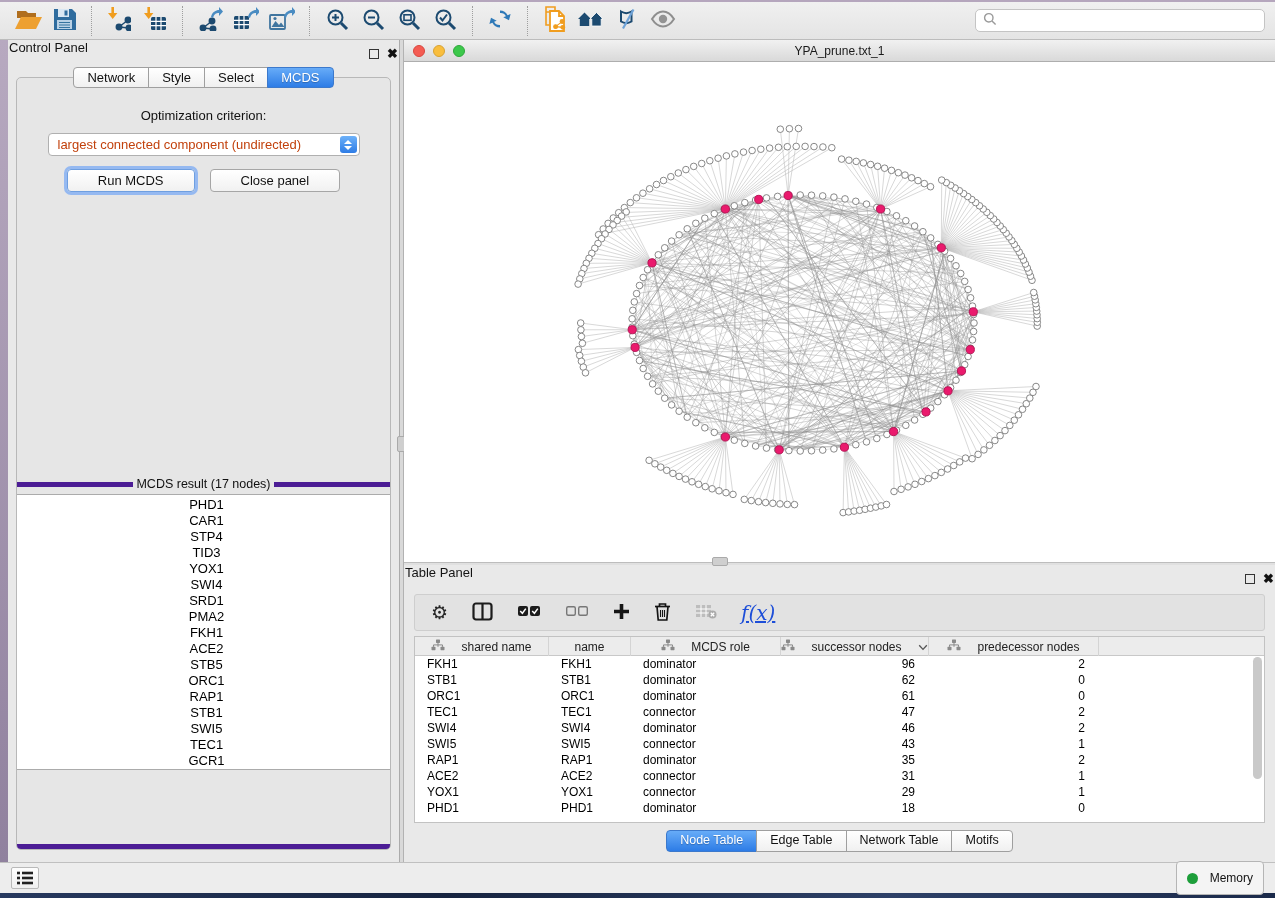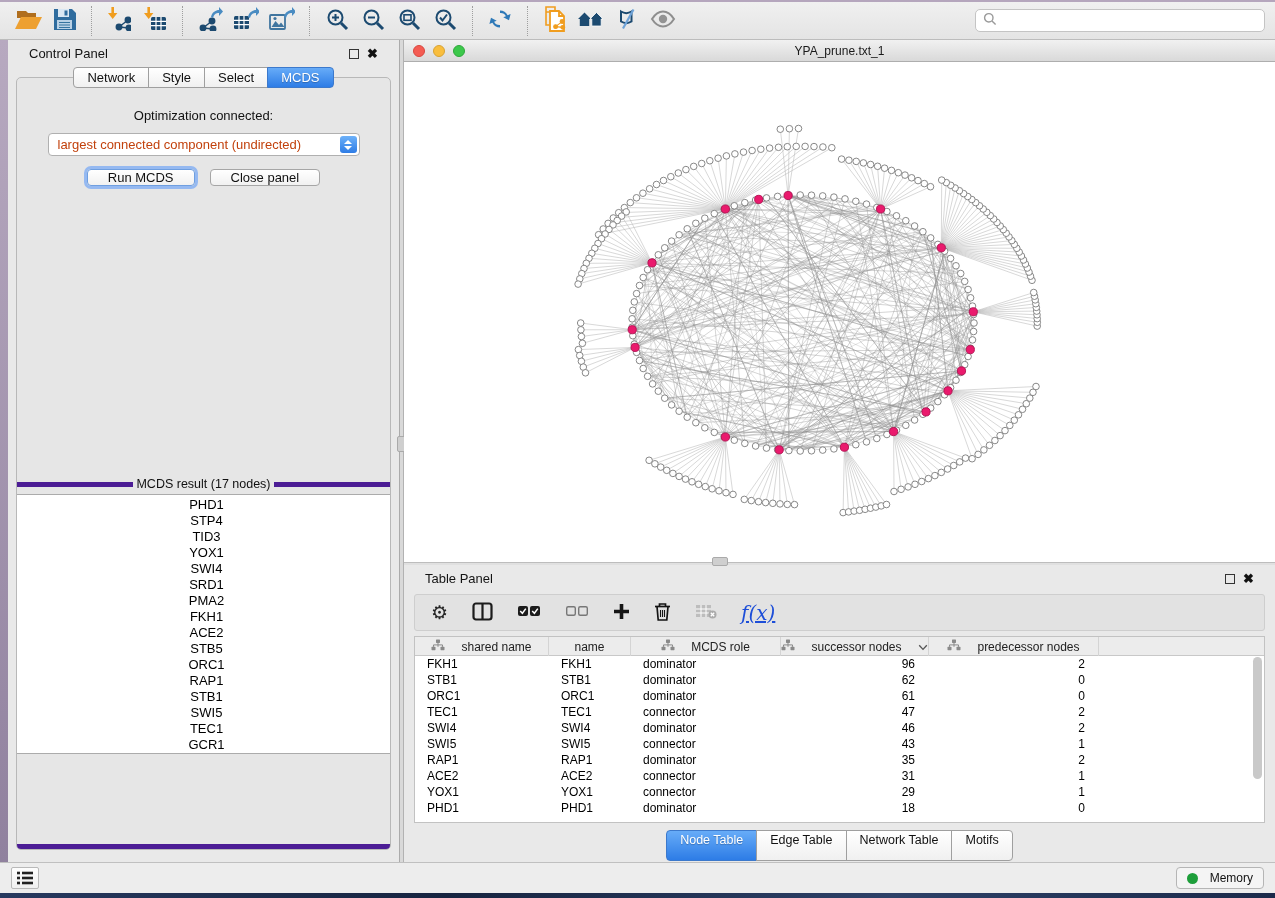--- a/index.html
+++ b/index.html
@@ -26,7 +26,7 @@
   
   .control-panel { width:392px; background:#e9e9e9; display:flex; flex-direction:column;
     border-right:1px solid #ababab; }
-  .panel-titlebar { height:27px; display:flex; align-items:center; padding:0 21px;
+  .panel-titlebar { height:27px; display:flex; padding:0 1px;
     font-size:13px; color:#141414; flex:none;gap:24px; }
   .panel-wctrl { margin-left:auto; display:flex; gap:8px; align-items:center; }
   .wc-float { width:10px; height:10px; border:1.5px solid #333; display:inline-block; }

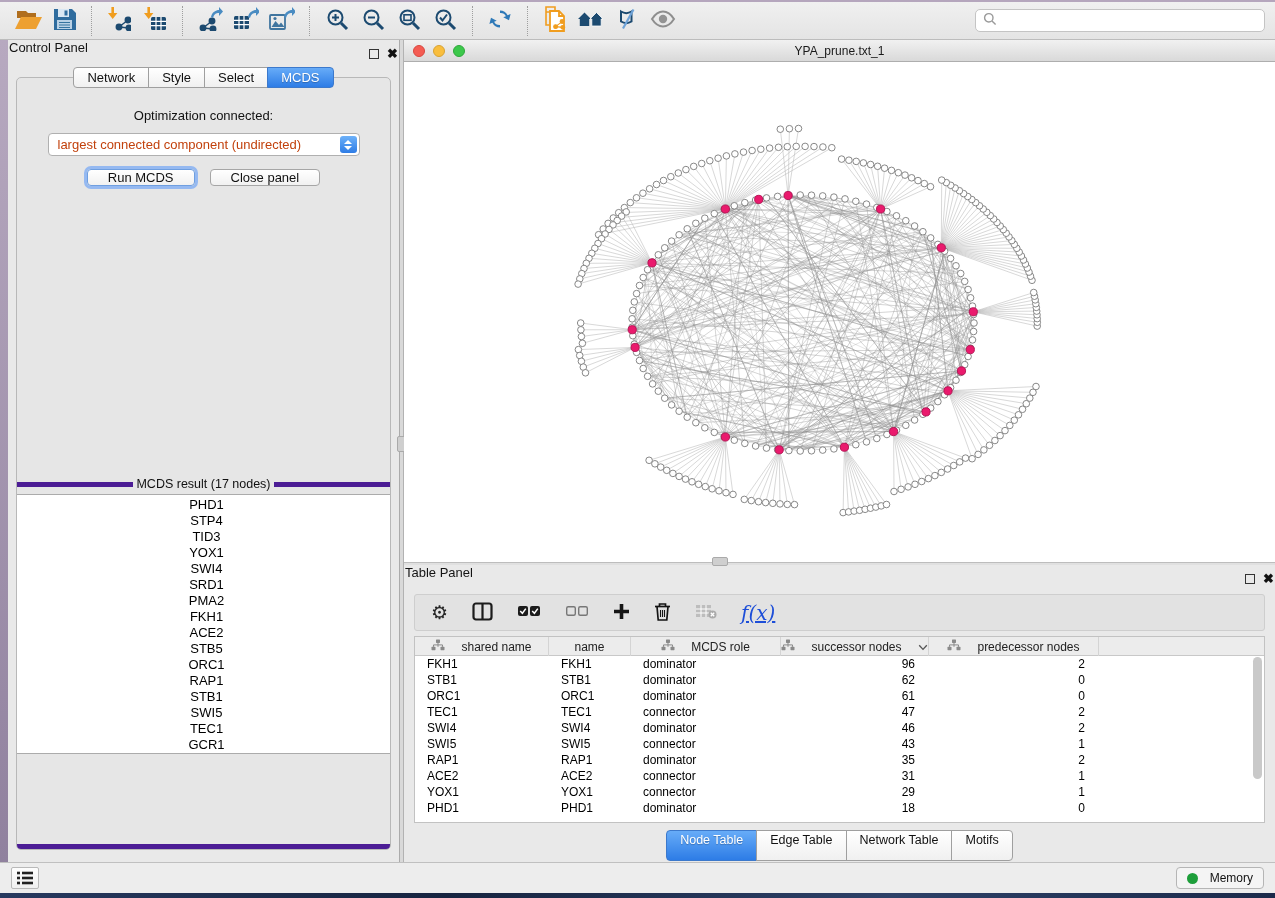--- a/index.html
+++ b/index.html
@@ -319,7 +319,7 @@
         <div class="seg-tab active">MCDS</div>
       </div>
     <div class="cp-content">
-      <div class="opt-label">Optimization connected:</div>
+      <div class="opt-label">Optimization criterion:</div>
       <div class="combo">
         <span>largest connected component (undirected)</span>
         <span class="combo-stepper">

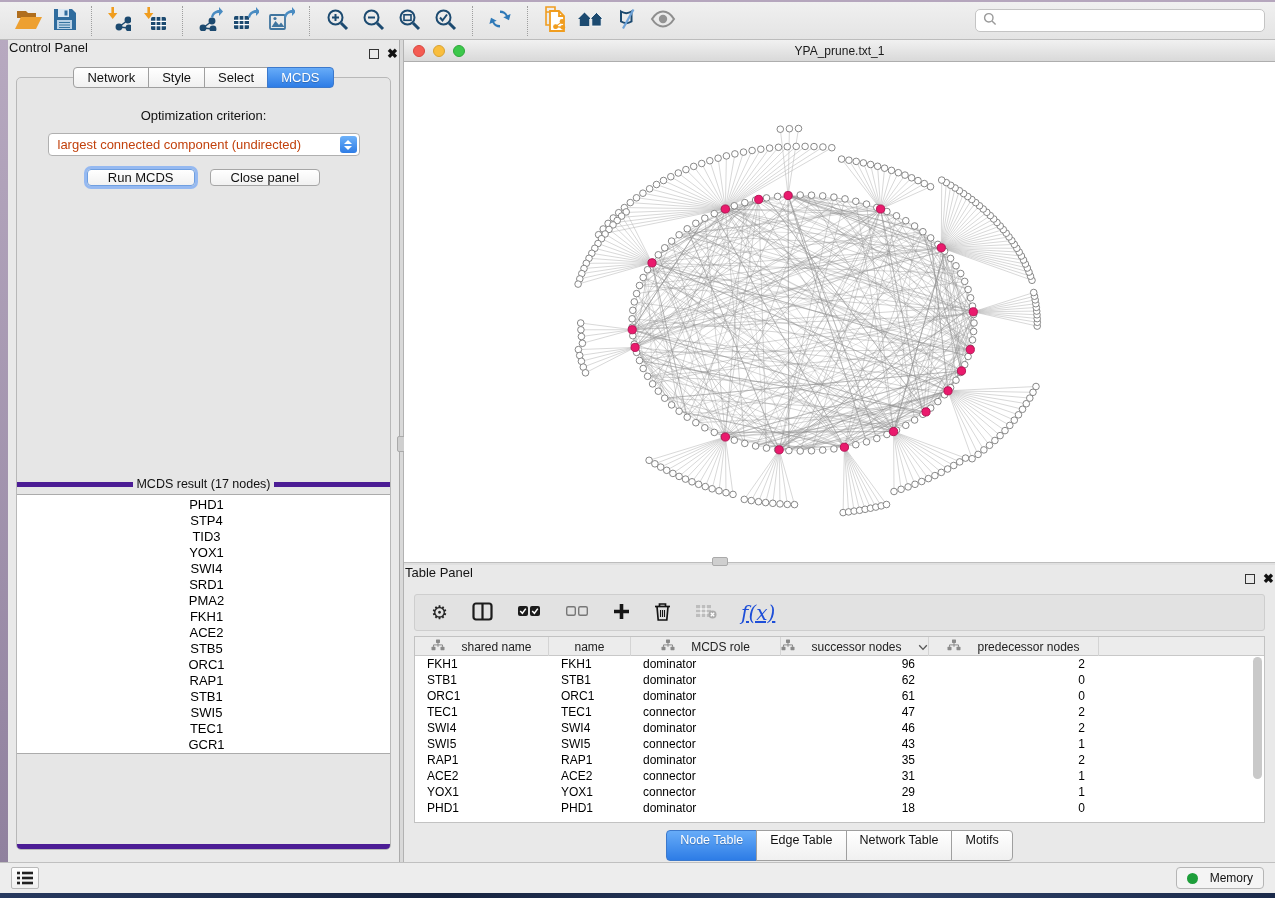--- a/index.html
+++ b/index.html
@@ -56,7 +56,7 @@
   .combo-stepper .down { width:0; height:0; border-left:4px solid transparent;
     border-right:4px solid transparent; border-top:4px solid #fff; }
   .btn-row { margin-top:13px; display:flex; gap:15px; }
-  .aq-btn { height:17px; padding:0 20px; font-size:13px; color:#111;
+  .aq-btn { height:23px; padding:0 30px; font-size:13px; color:#111;
     font-family:"Liberation Sans",sans-serif; background:linear-gradient(#ffffff,#f1f1f1);
     border:1px solid #a6a6a6; border-radius:4px; cursor:default; }
   .aq-btn.focused { box-shadow:0 0 0 3px rgba(82,148,250,.55); border-color:#6f9fe0; }

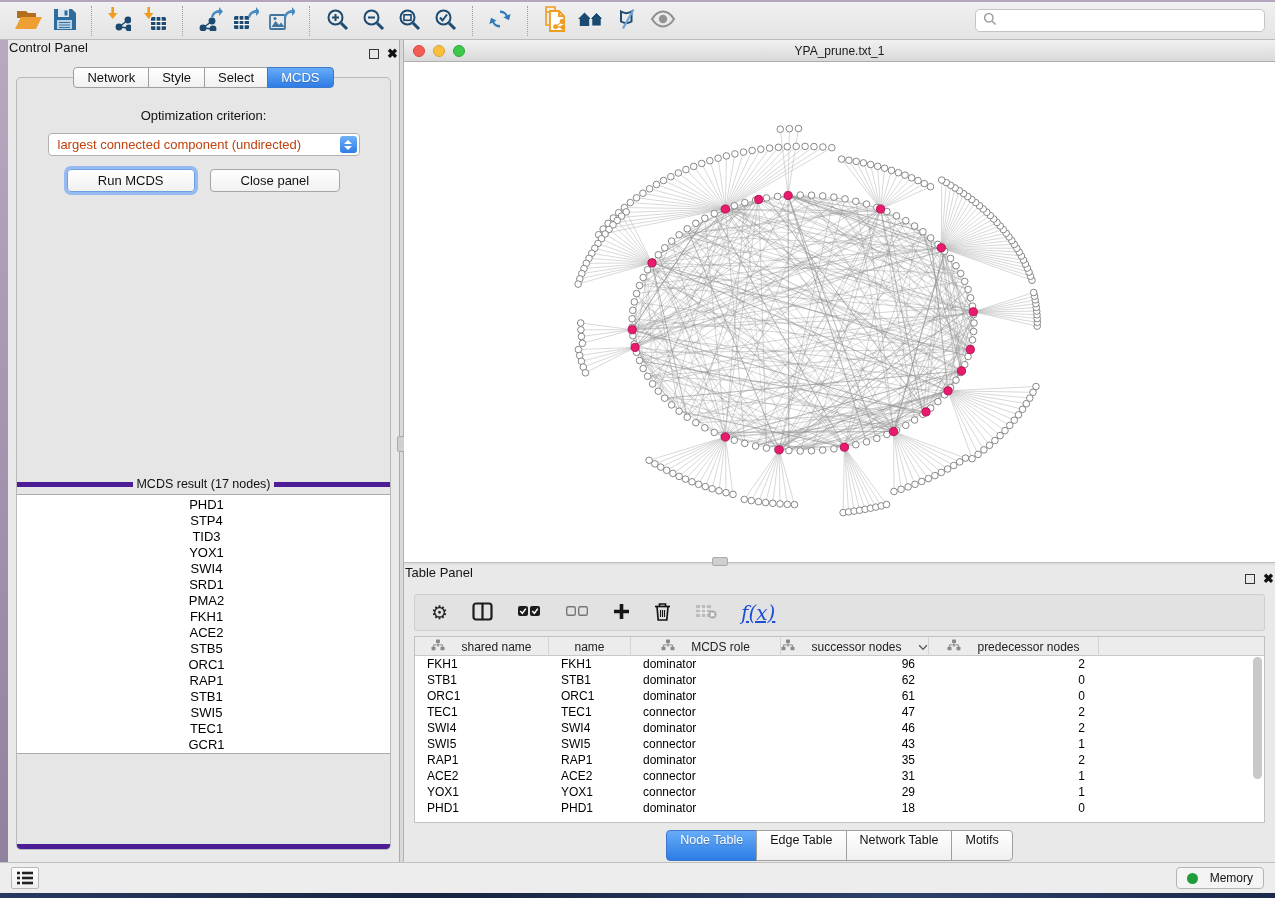--- a/index.html
+++ b/index.html
@@ -336,6 +336,7 @@
         <div class="result-list" id="result-list">
           <div class="sb-track"></div>
         <div class="list-item">PHD1</div>
+            <div class="list-item">CAR1</div>
             <div class="list-item">STP4</div>
             <div class="list-item">TID3</div>
             <div class="list-item">YOX1</div>

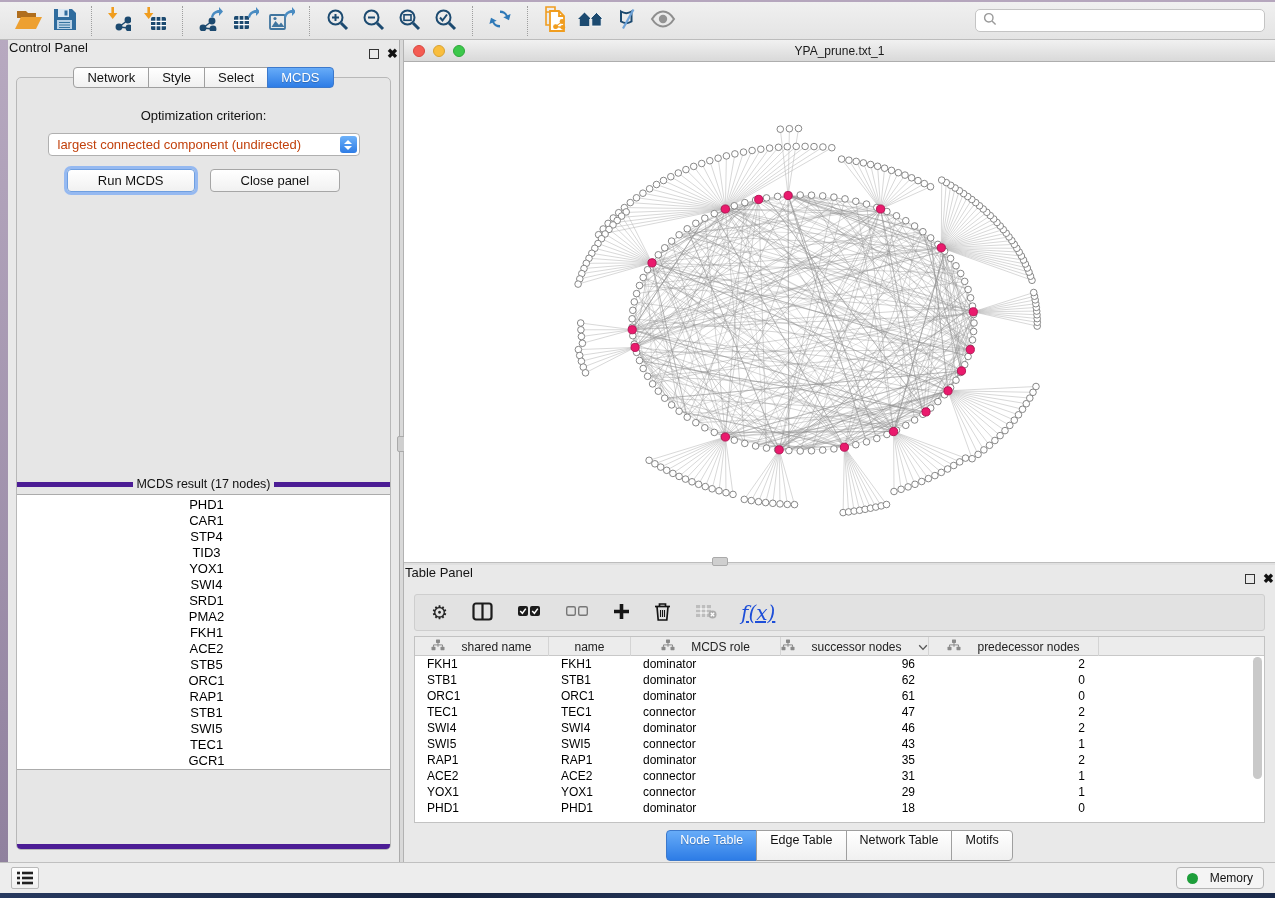--- a/index.html
+++ b/index.html
@@ -117,7 +117,7 @@
     border-radius:5px; }
 
   .tp-tabs { display:flex; justify-content:center; margin-top:7px; }
-  .tp-tabs .seg-tab { font-size:12.5px; height:31px; line-height:18px; }
+  .tp-tabs .seg-tab { font-size:12.5px; height:22px; line-height:18px; }
 
   
   .status-bar { height:31px; background:#ededed; border-top:1px solid #c0c0c0;

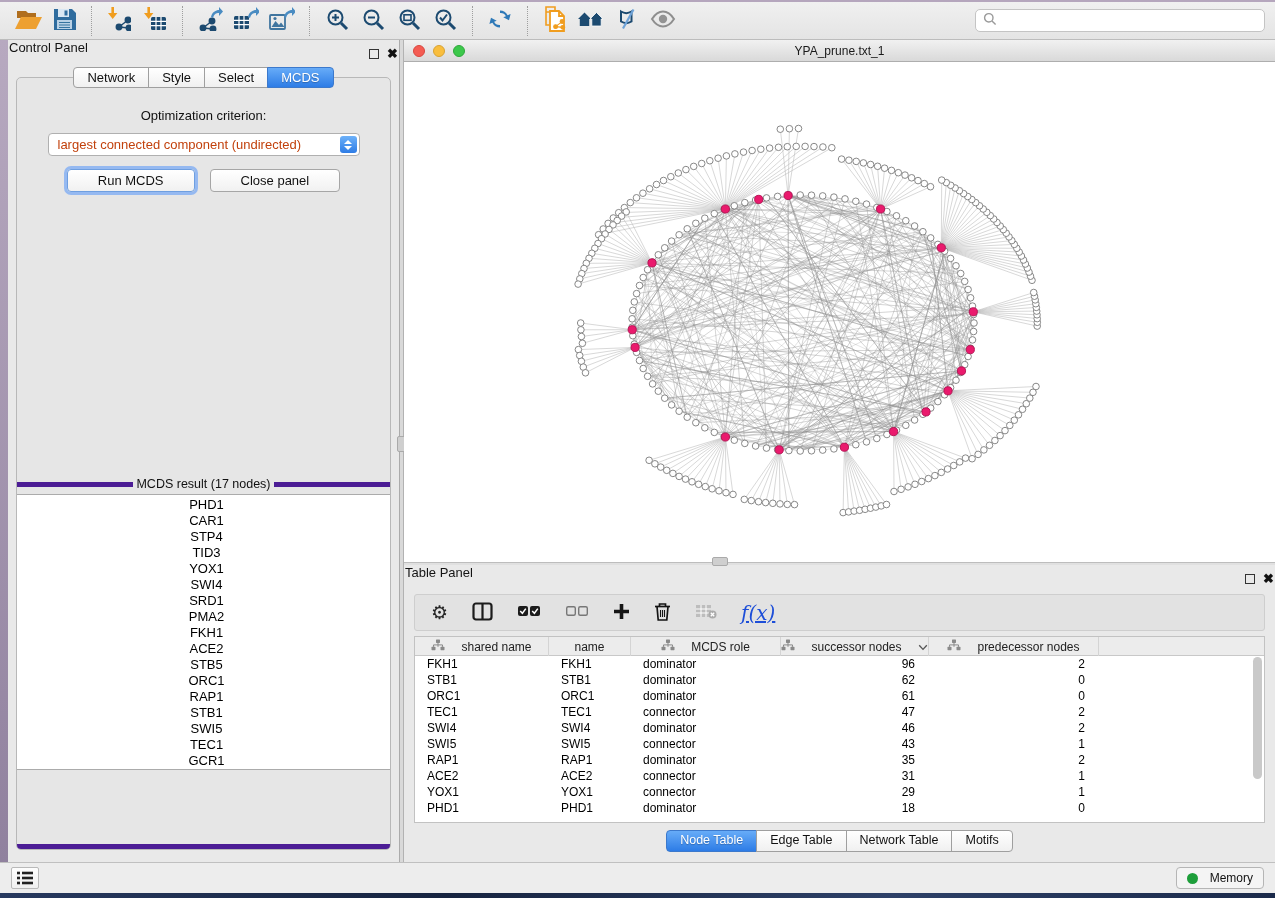--- a/index.html
+++ b/index.html
@@ -125,7 +125,7 @@
   .st-btn { width:28px; height:22px; background:linear-gradient(#fdfdfd,#f0f0f0);
     border:1px solid #b9b9b9; border-radius:2px; display:flex; align-items:center;
     justify-content:center; }
-  .mem-btn { margin-left:auto; height:22px; padding:0 10px; display:flex; align-items:center;
+  .mem-btn { margin-left:auto; height:34px; padding:0 10px; display:flex; align-items:center;
     gap:12px; background:#f4f4f4; border:1px solid #b5b5b5; border-radius:4px;
     font-size:12px; color:#111; cursor:default; }
   .mem-dot { width:11px; height:11px; border-radius:50%; background:#1d9e3a; }

